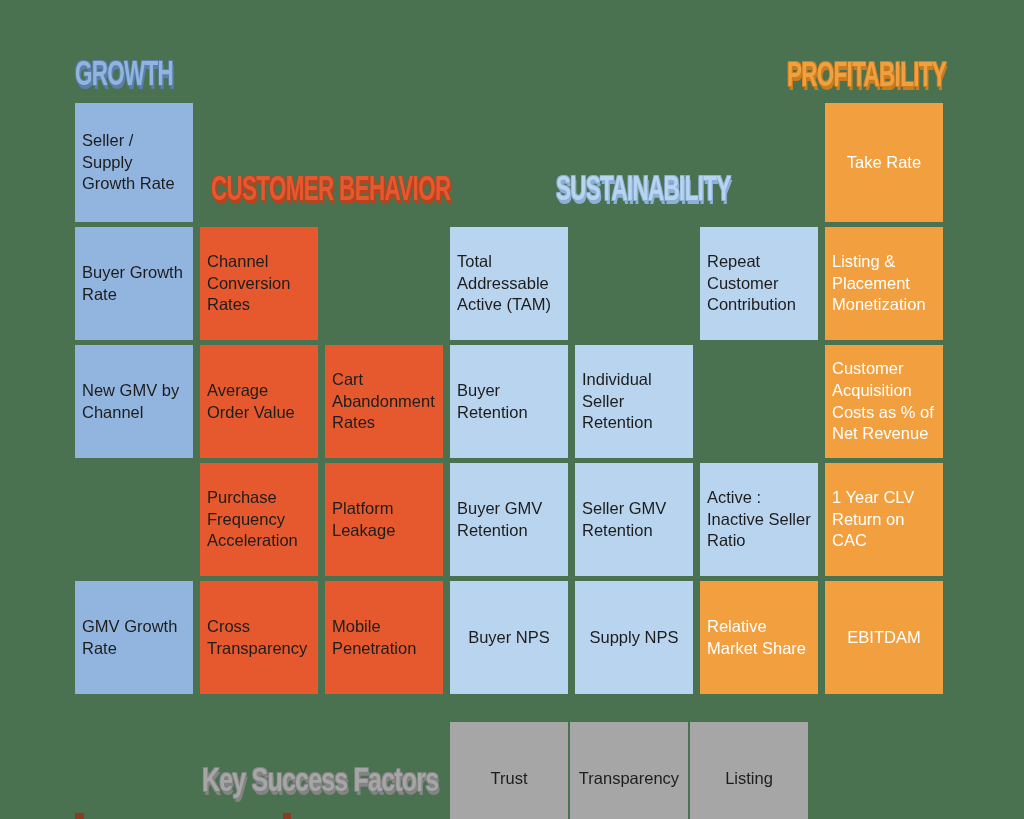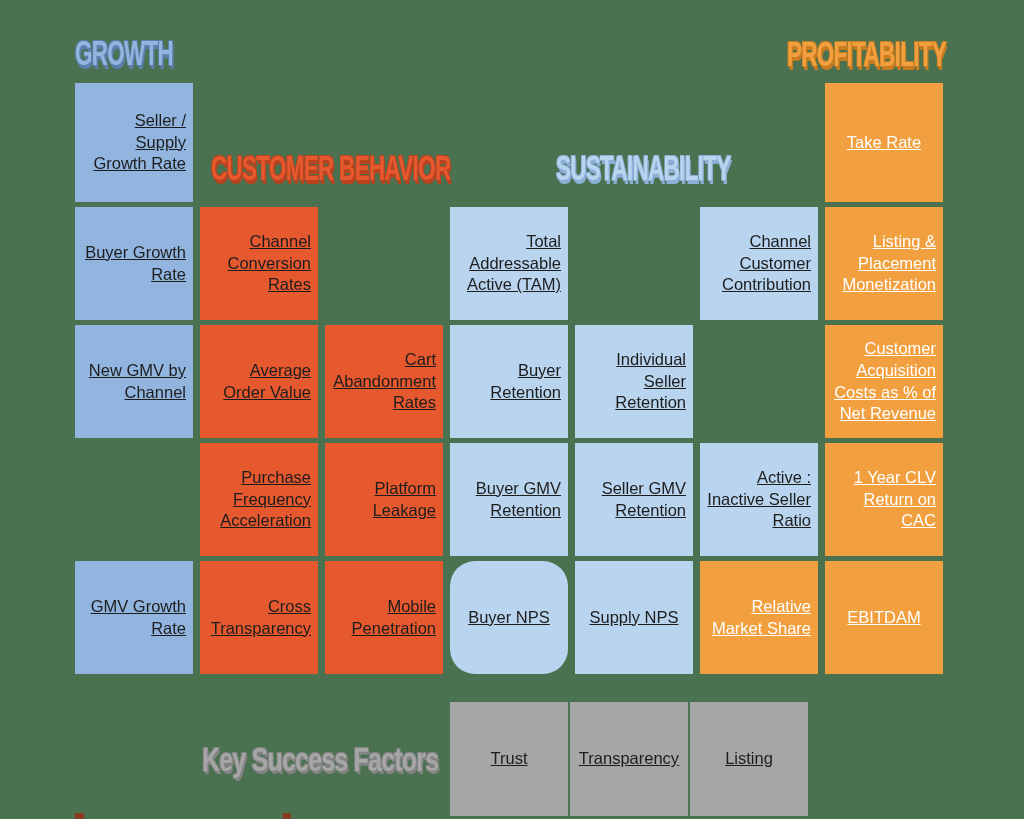--- a/index.html
+++ b/index.html
@@ -17,6 +17,7 @@
   .board {
     position: absolute;
     inset: 0;
+    margin-top: 20px;
   }
 
   

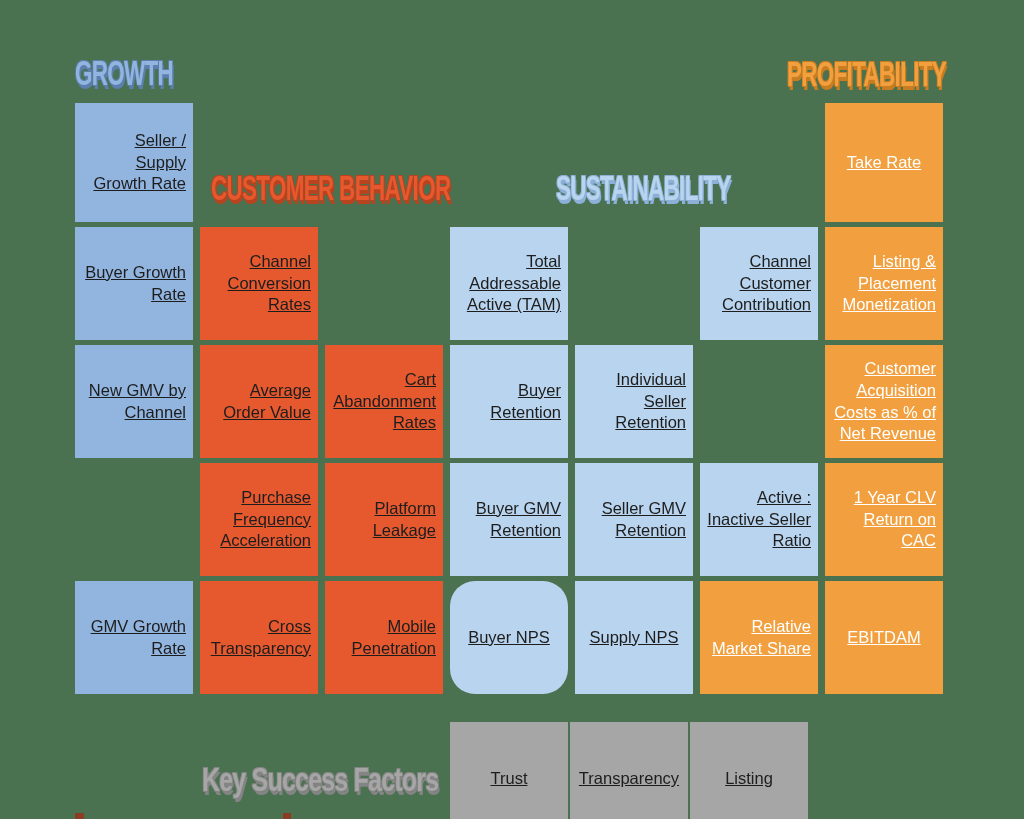--- a/index.html
+++ b/index.html
@@ -82,12 +82,11 @@
     display: flex;
     align-items: center;
     justify-content: center;
-    text-align: right;
+    text-align: left;
     padding: 18px 7px;
     font-size: 16.5px;
     line-height: 1.32;
     color: var(--c-dark-text, #1d1d1d);
-    text-decoration: underline;
   }
   .cell.blue      { background: var(--c-growth-blue); }
   .cell.red       { background: var(--c-behavior-red); }

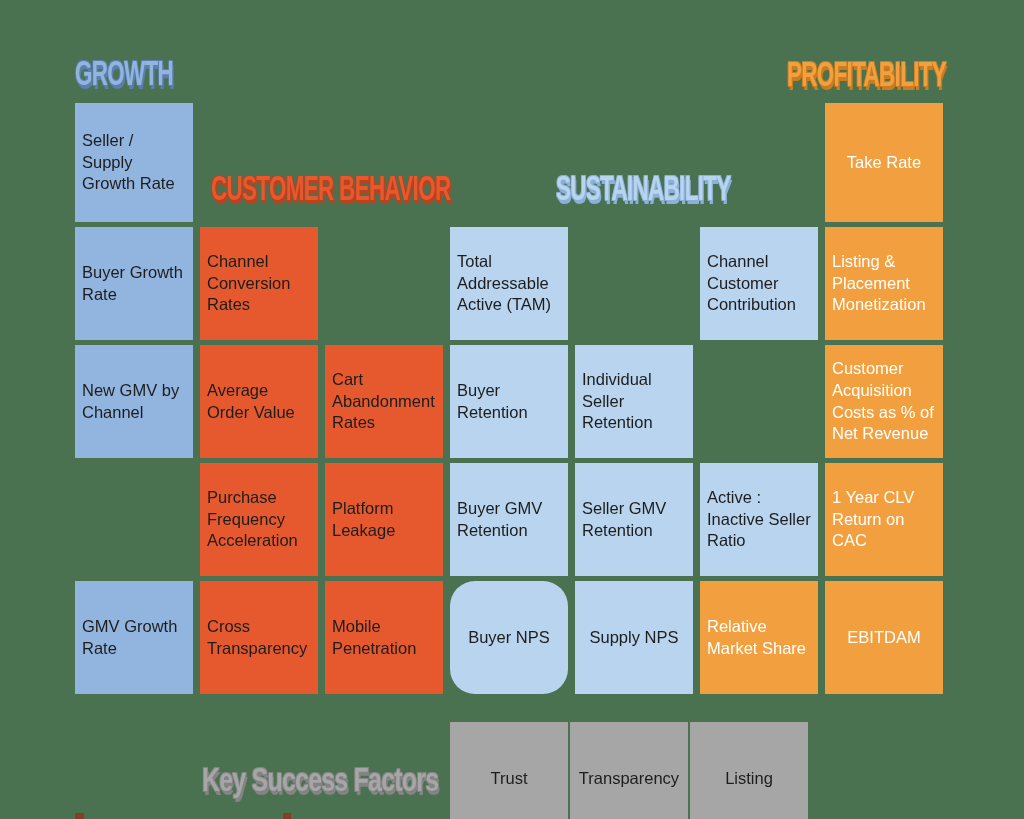--- a/index.html
+++ b/index.html
@@ -138,7 +138,7 @@
       <div class="cell lightblue" style="grid-area: 3 / 5;">Individual Seller Retention</div>
       <div class="cell lightblue" style="grid-area: 4 / 5;">Seller GMV Retention</div>
       <div class="cell lightblue" style="grid-area: 5 / 5;">Supply NPS</div>
-      <div class="cell lightblue" style="grid-area: 2 / 6;">Channel Customer Contribution</div>
+      <div class="cell lightblue" style="grid-area: 2 / 6;">Repeat Customer Contribution</div>
       <div class="cell lightblue" style="grid-area: 4 / 6;">Active : Inactive Seller Ratio</div>
       <div class="cell orange" style="grid-area: 5 / 6;">Relative Market Share</div>
       <div class="cell orange" style="grid-area: 1 / 7;">Take Rate</div>

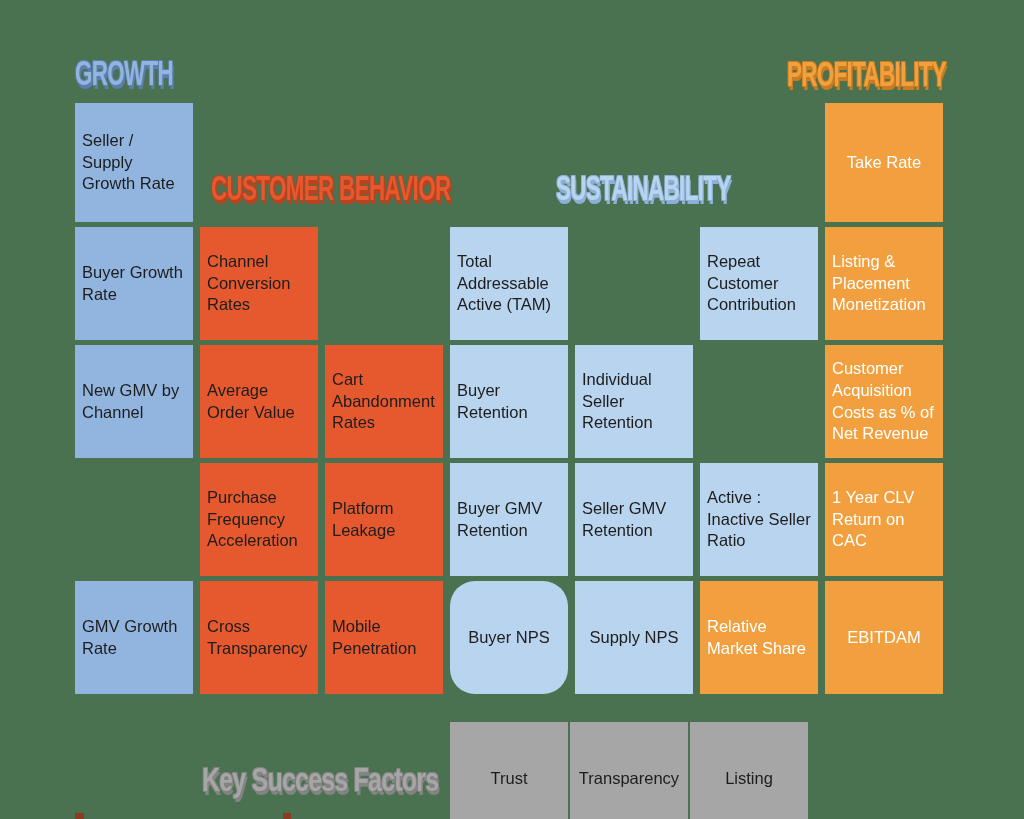--- a/index.html
+++ b/index.html
@@ -134,7 +134,7 @@
       <div class="cell lightblue" style="grid-area: 2 / 4;">Total Addressable Active (TAM)</div>
       <div class="cell lightblue" style="grid-area: 3 / 4;">Buyer Retention</div>
       <div class="cell lightblue" style="grid-area: 4 / 4;">Buyer GMV Retention</div>
-      <div class="cell lightblue" style="grid-area: 5 / 4; border-radius: 25px;">Buyer NPS</div>
+      <div class="cell lightblue" style="grid-area: 5 / 4;">Buyer NPS</div>
       <div class="cell lightblue" style="grid-area: 3 / 5;">Individual Seller Retention</div>
       <div class="cell lightblue" style="grid-area: 4 / 5;">Seller GMV Retention</div>
       <div class="cell lightblue" style="grid-area: 5 / 5;">Supply NPS</div>

